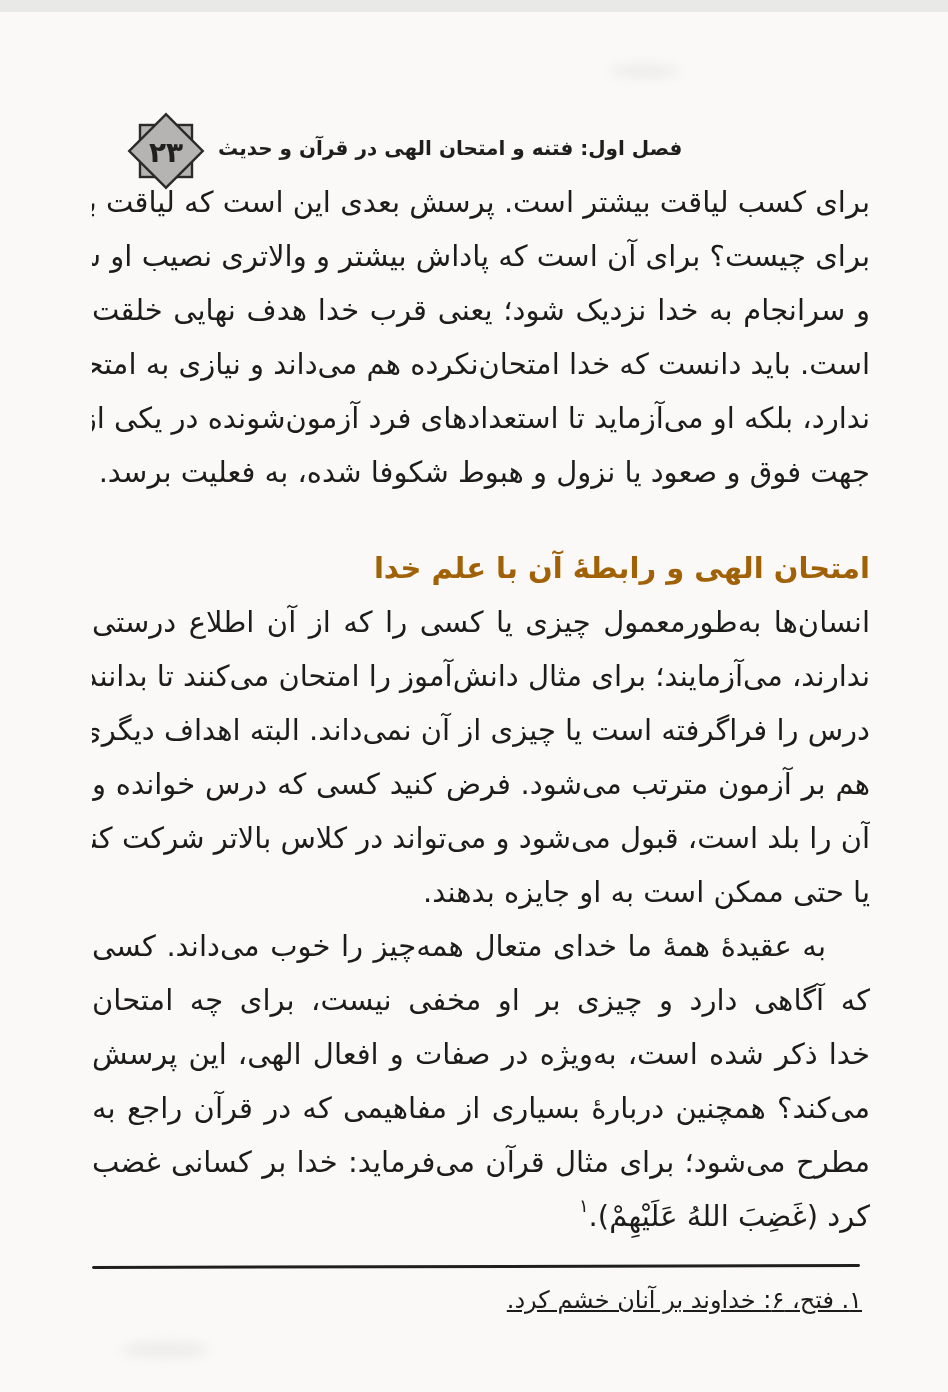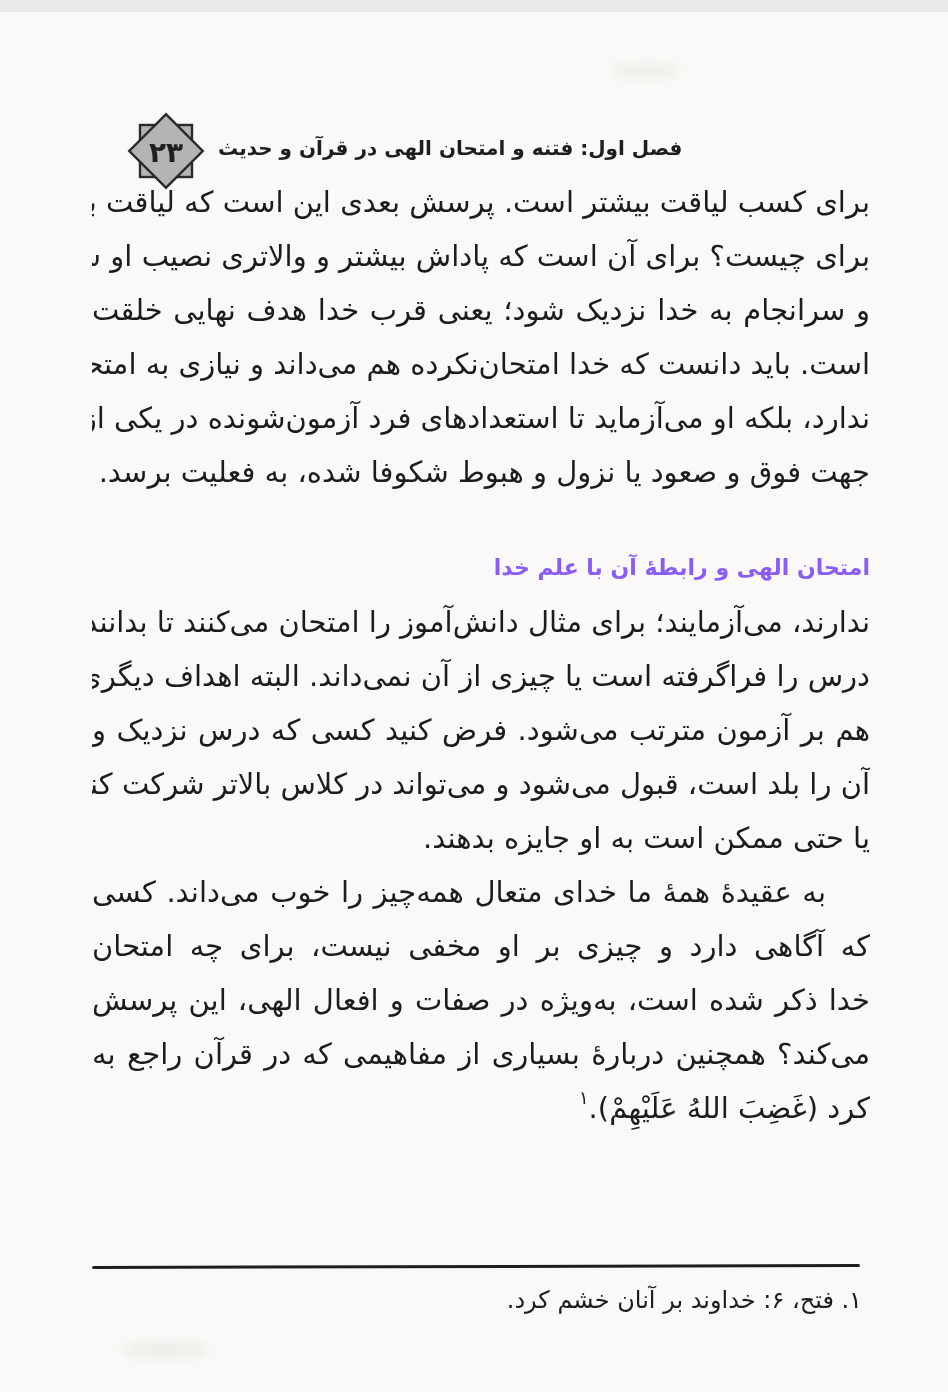--- a/index.html
+++ b/index.html
@@ -75,11 +75,11 @@
     height: 54px;
     line-height: 54px;
     margin-top: 42px;
-    font-size: 22px;
+    font-size: 29px;
     font-weight: bold;
     text-align: right;
     white-space: nowrap;
-    color: #8b5cf6;
+    color: #a16207;
   }
   sup.fn-ref {
     font-size: 18px;

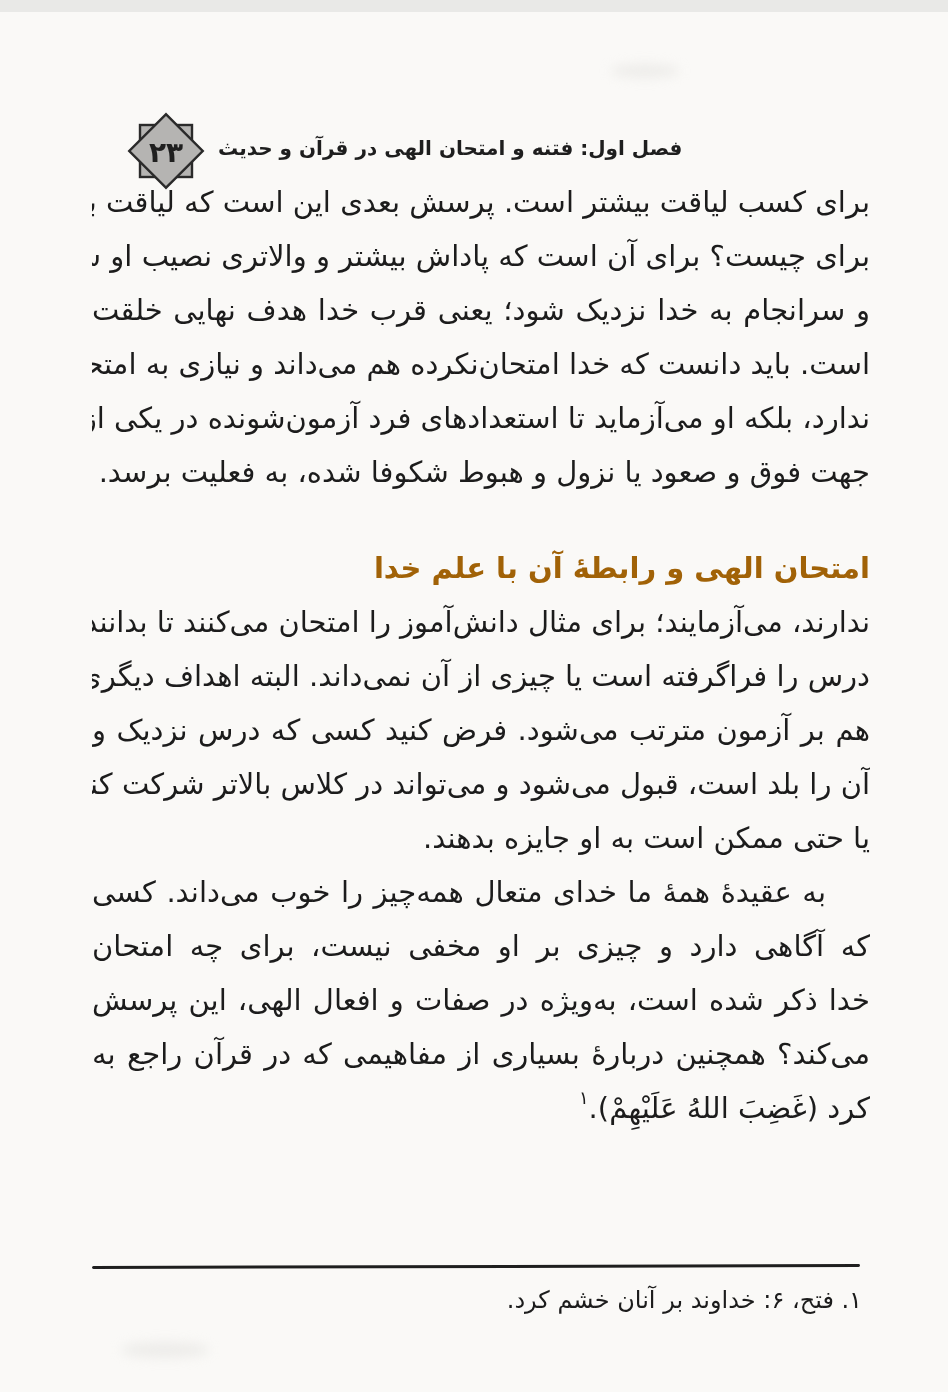--- a/index.html
+++ b/index.html
@@ -143,6 +143,7 @@
 
     <div class="section-heading">امتحان الهی و رابطهٔ آن با علم خدا</div>
 
+    <div class="bline">انسان‌ها به‌طورمعمول چیزی یا کسی را که از آن اطلاع درستی</div>
     <div class="bline">ندارند، می‌آزمایند؛ برای مثال دانش‌آموز را امتحان می‌کنند تا بدانند</div>
     <div class="bline">درس را فراگرفته است یا چیزی از آن نمی‌داند. البته اهداف دیگری</div>
     <div class="bline">هم بر آزمون مترتب می‌شود. فرض کنید کسی که درس نزدیک و</div>

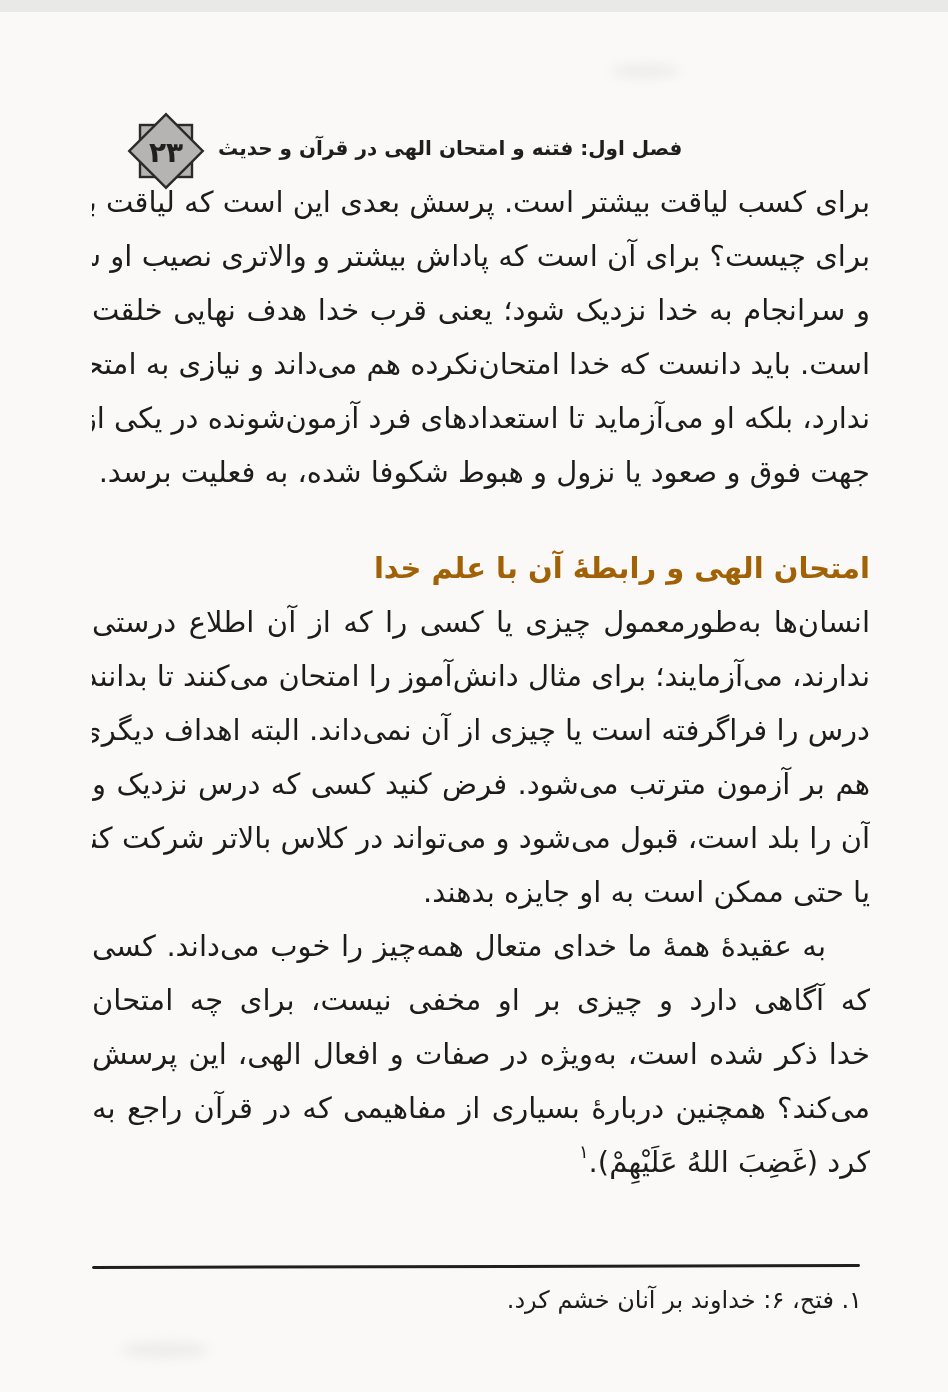--- a/index.html
+++ b/index.html
@@ -146,7 +146,7 @@
     <div class="bline">انسان‌ها به‌طورمعمول چیزی یا کسی را که از آن اطلاع درستی</div>
     <div class="bline">ندارند، می‌آزمایند؛ برای مثال دانش‌آموز را امتحان می‌کنند تا بدانند</div>
     <div class="bline">درس را فراگرفته است یا چیزی از آن نمی‌داند. البته اهداف دیگری</div>
-    <div class="bline">هم بر آزمون مترتب می‌شود. فرض کنید کسی که درس نزدیک و</div>
+    <div class="bline">هم بر آزمون مترتب می‌شود. فرض کنید کسی که درس خوانده و</div>
     <div class="bline">آن را بلد است، قبول می‌شود و می‌تواند در کلاس بالاتر شرکت کند</div>
     <div class="bline last">یا حتی ممکن است به او جایزه بدهند.</div>
 

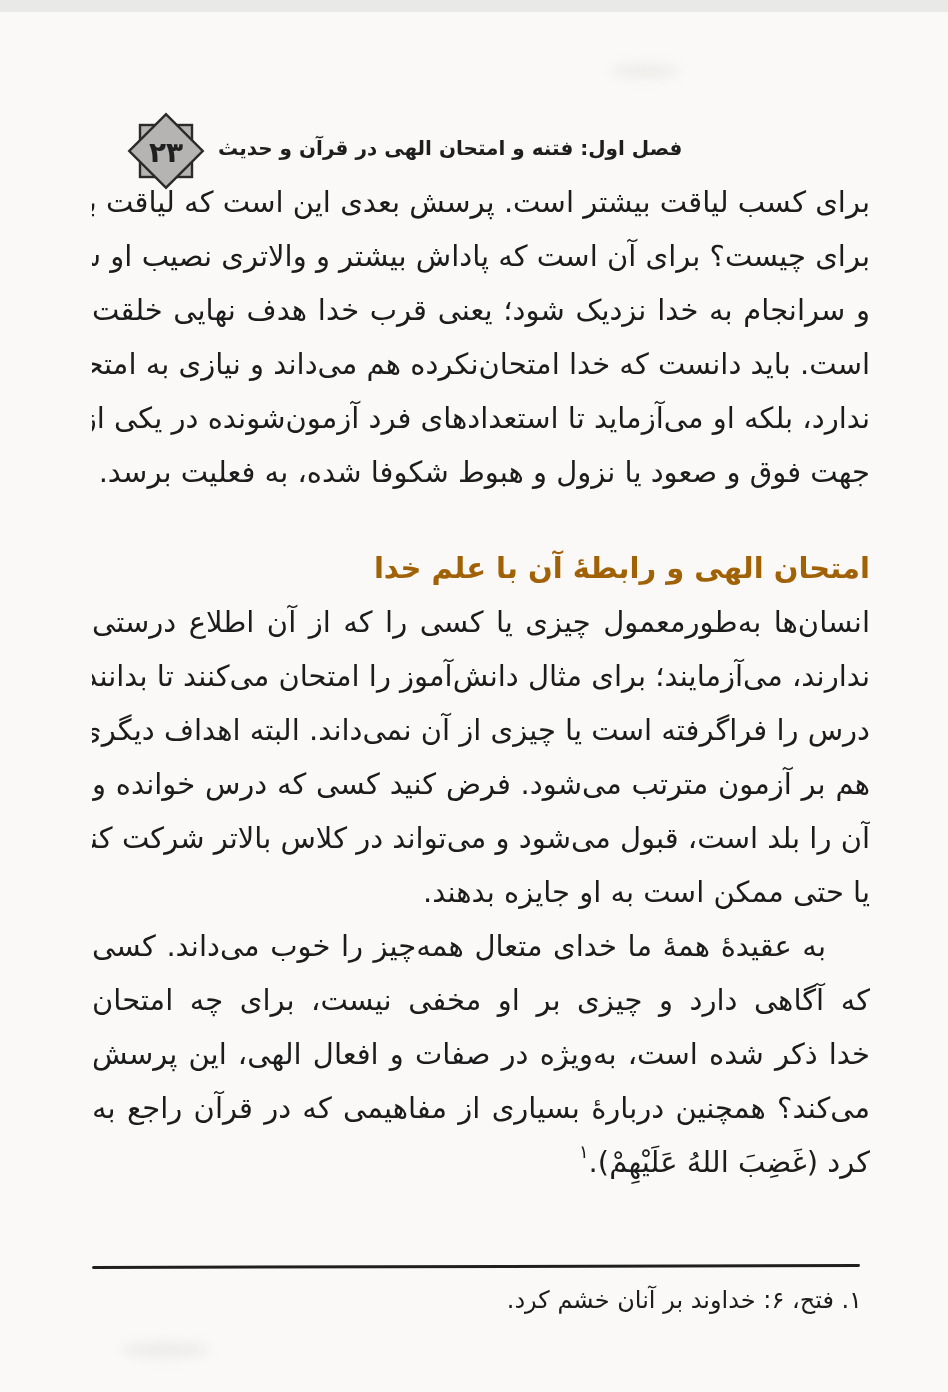--- a/index.html
+++ b/index.html
@@ -154,6 +154,7 @@
     <div class="bline">که آگاهی دارد و چیزی بر او مخفی نیست، برای چه امتحان</div>
     <div class="bline">خدا ذکر شده است، به‌ویژه در صفات و افعال الهی، این پرسش</div>
     <div class="bline">می‌کند؟ همچنین دربارهٔ بسیاری از مفاهیمی که در قرآن راجع به</div>
+    <div class="bline">مطرح می‌شود؛ برای مثال قرآن می‌فرماید: خدا بر کسانی غضب</div>
     <div class="bline last">
       <span>کرد (غَضِبَ اللهُ عَلَیْهِمْ).</span><sup class="fn-ref">۱</sup>
     </div>

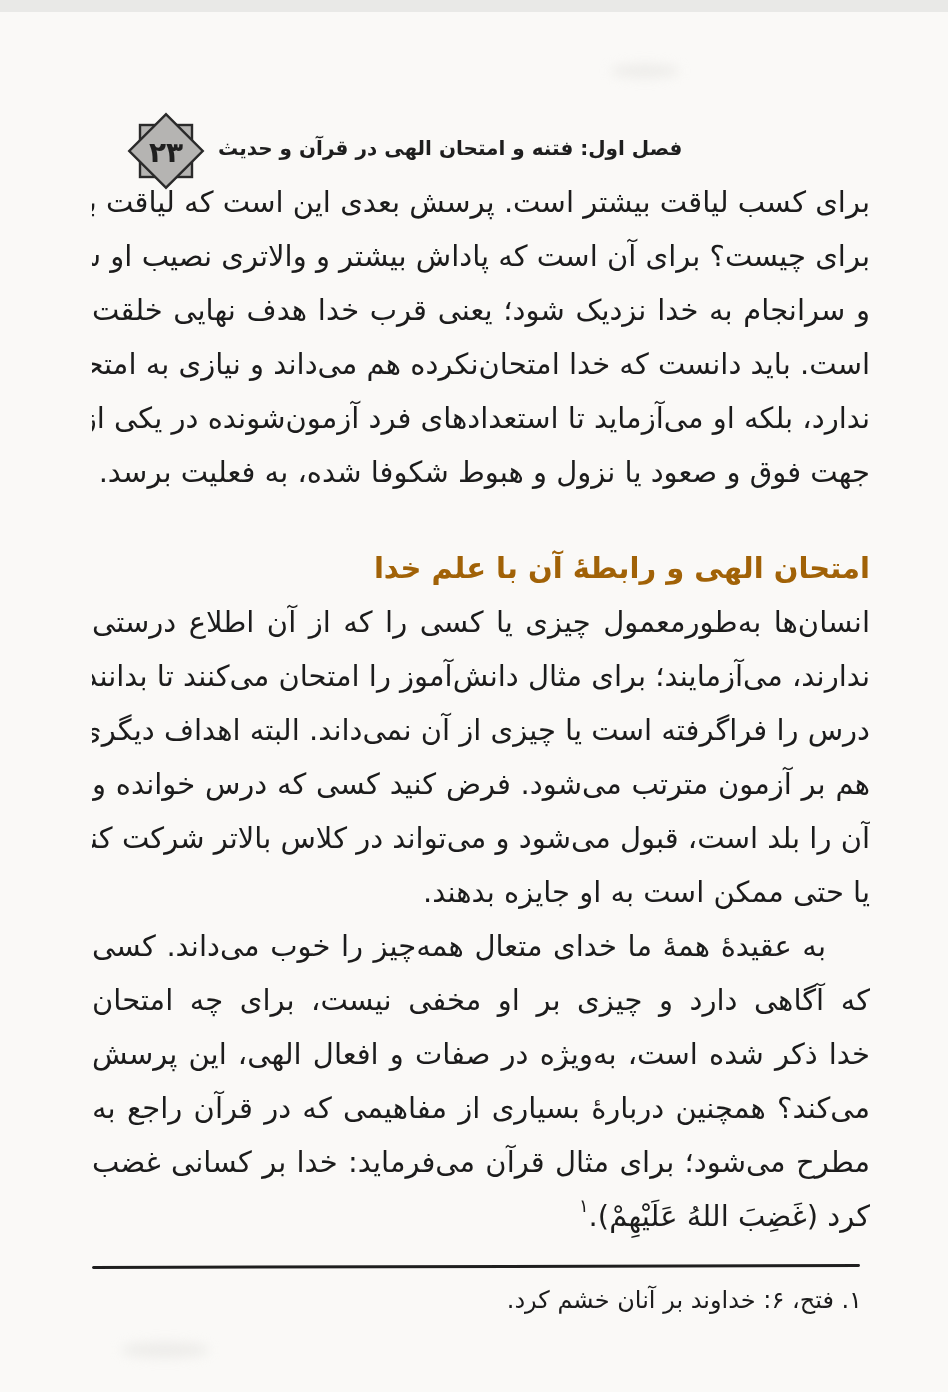--- a/index.html
+++ b/index.html
@@ -107,6 +107,7 @@
     line-height: 44px;
     text-align: right;
     color: #1c1c1c;
+    text-decoration: underline;
   }
 
   .badge-num {

